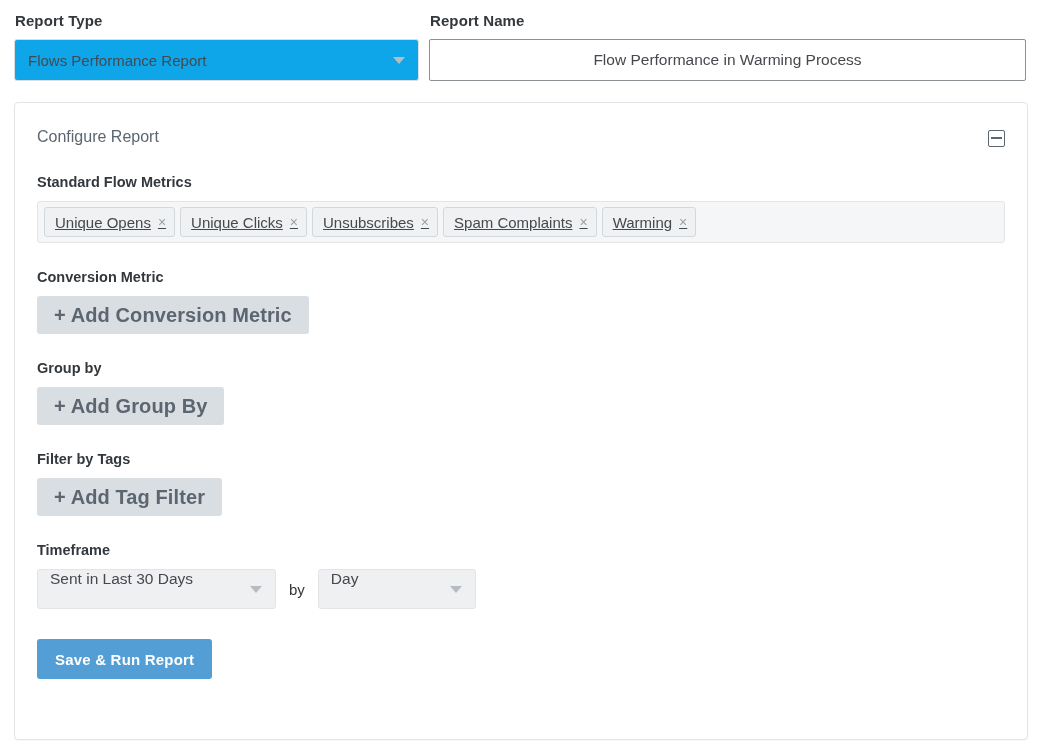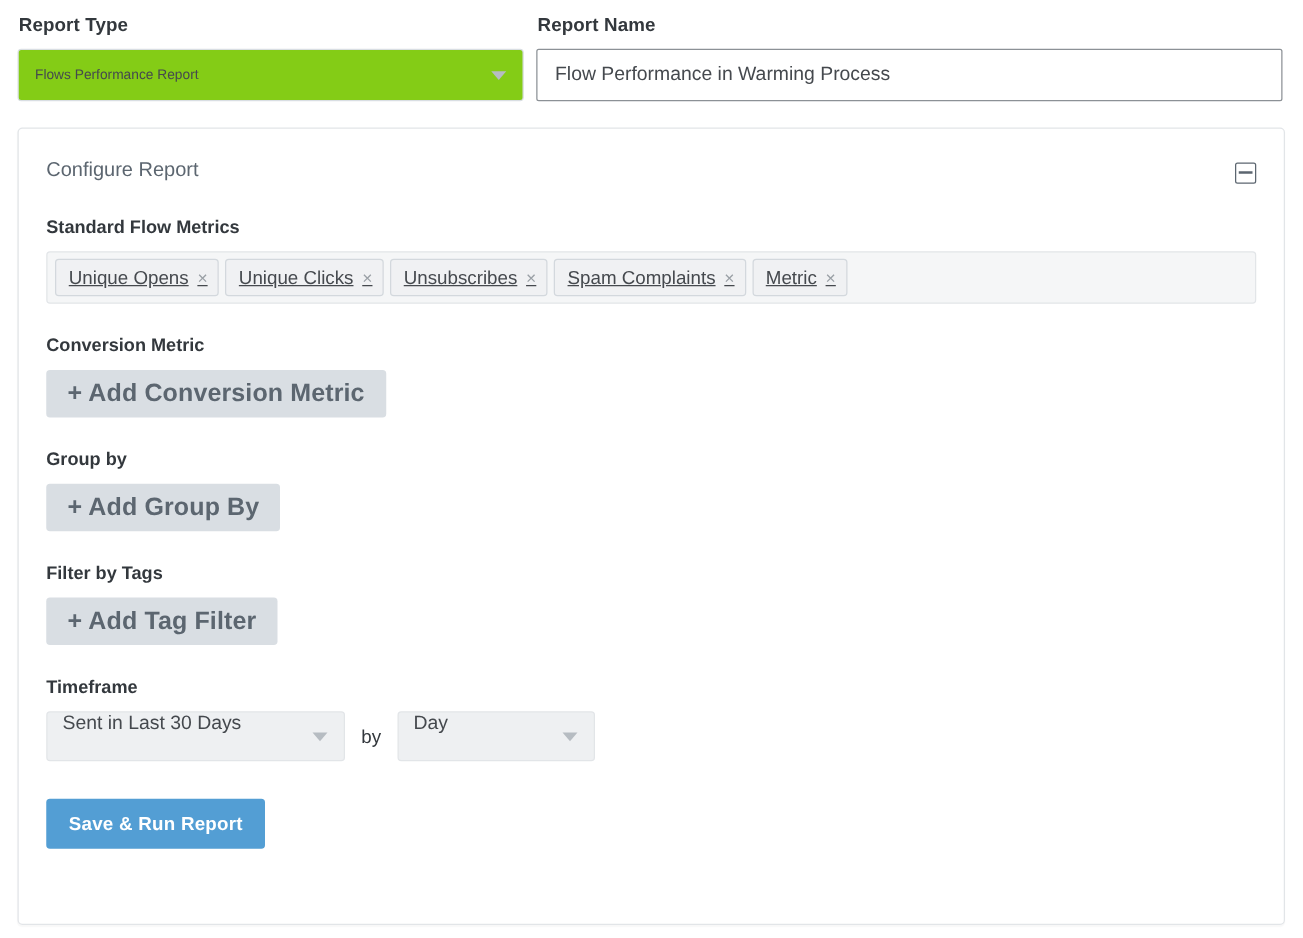--- a/index.html
+++ b/index.html
@@ -38,14 +38,14 @@
   .select-box {
     position: relative;
     height: 42px;
-    background: #84cc16;
+    background: #0ea5e9;
     border: 1px solid #d9dee3;
     border-radius: 3px;
     box-sizing: border-box;
     display: flex;
     align-items: center;
     padding: 0 34px 0 13px;
-    font-size: 11px;
+    font-size: 15px;
     color: #45494e;
     cursor: pointer;
     white-space: nowrap;

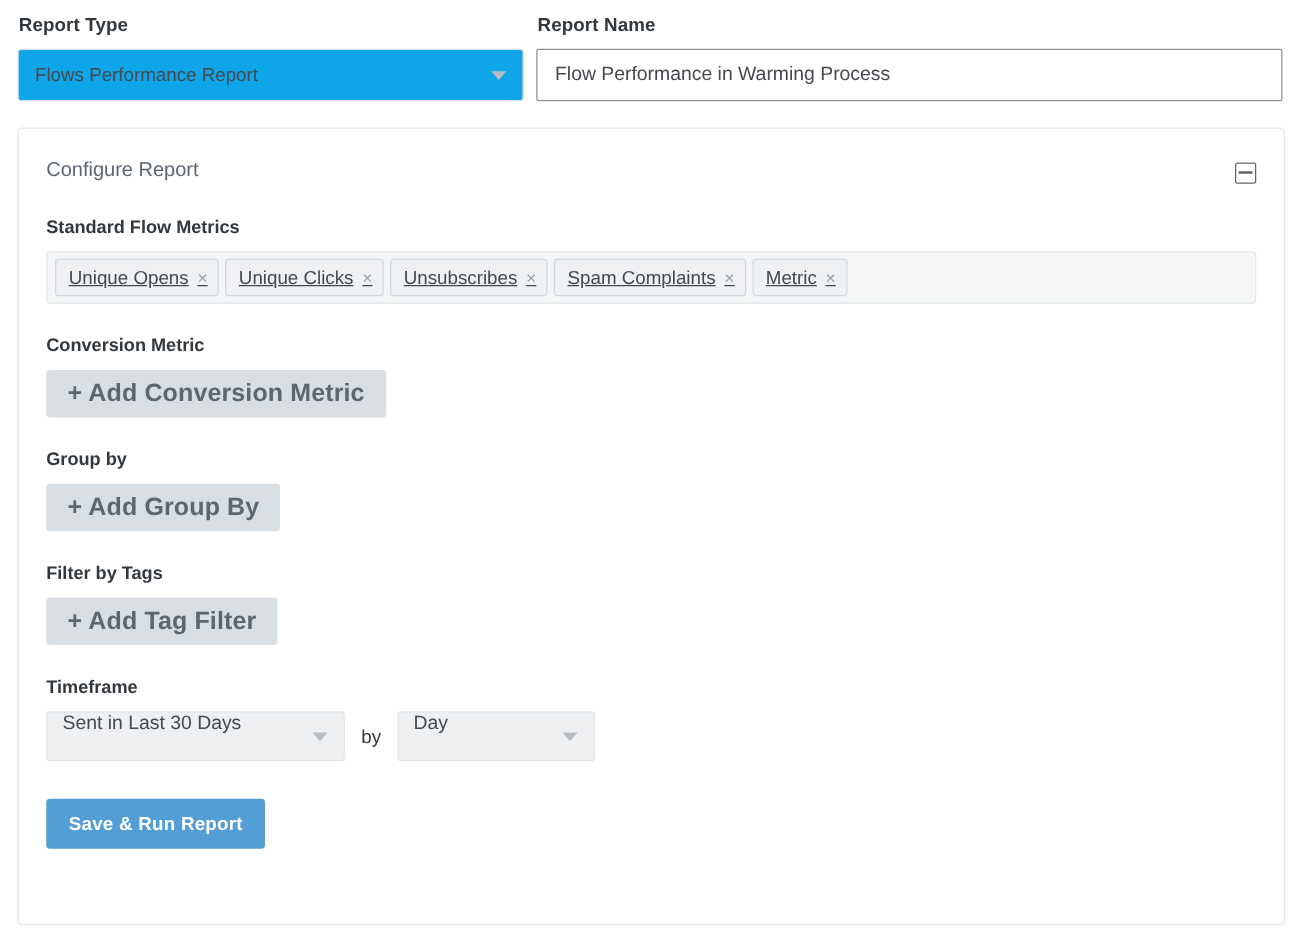--- a/index.html
+++ b/index.html
@@ -75,6 +75,7 @@
     color: #45494e;
     padding: 0 14px;
     outline: none;
+    text-align: center;
   }
 
   

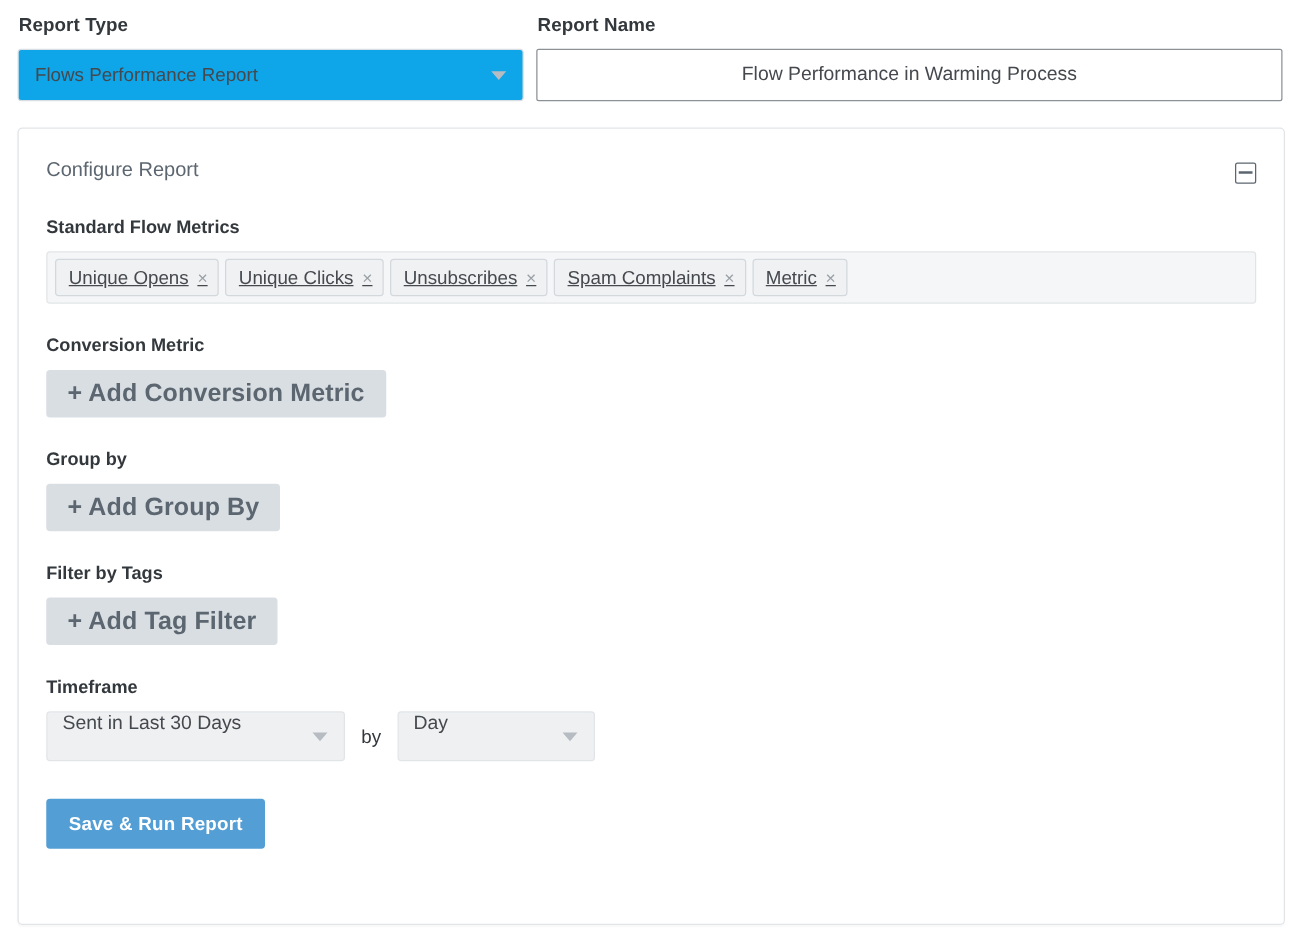--- a/index.html
+++ b/index.html
@@ -280,7 +280,7 @@
           <span class="tag-remove">×</span>
         </span>
         <span class="tag">
-          <span>Metric</span>
+          <span>Warming</span>
           <span class="tag-remove">×</span>
         </span>
       </div>

